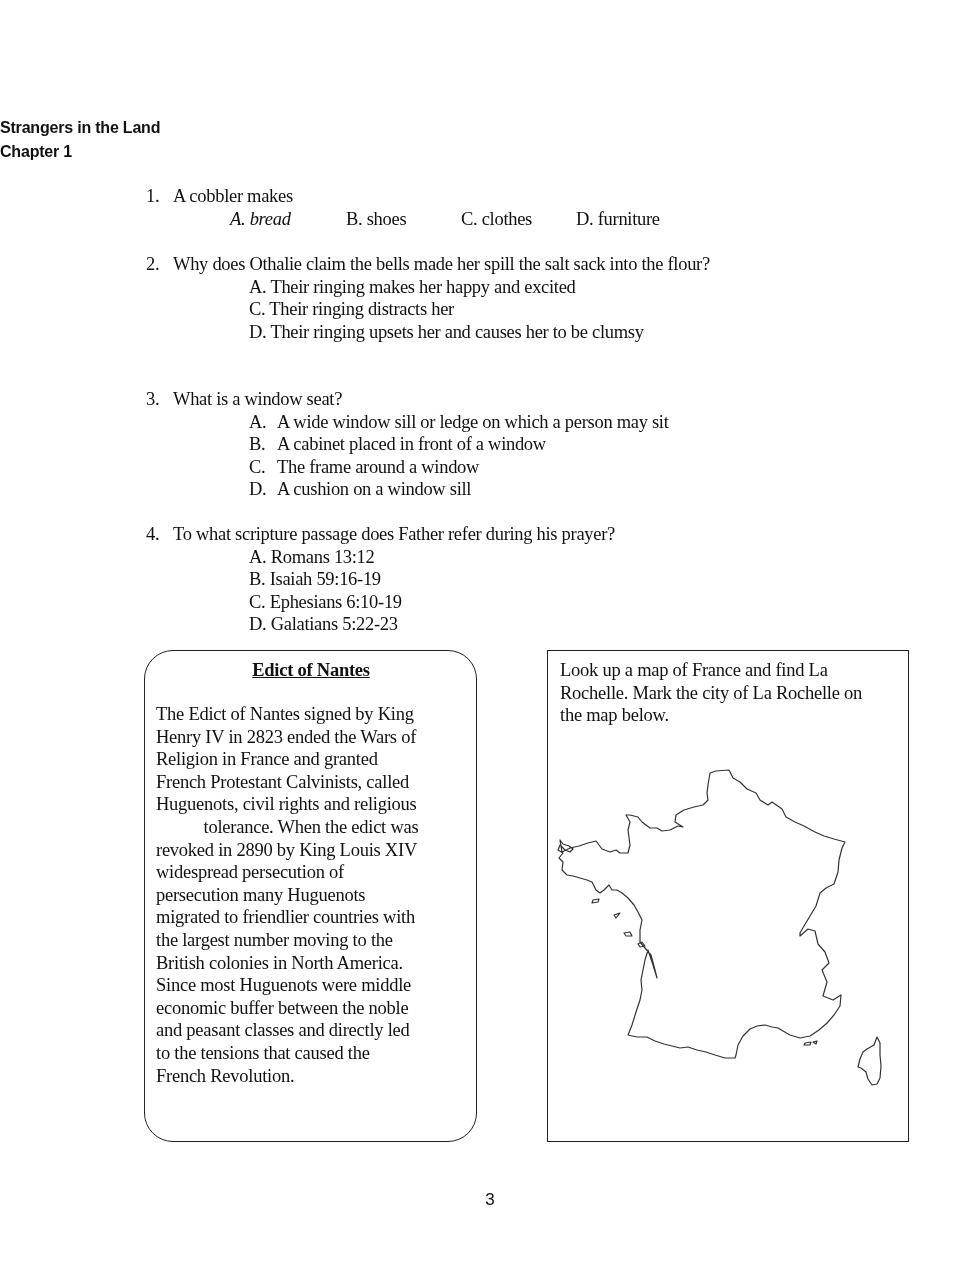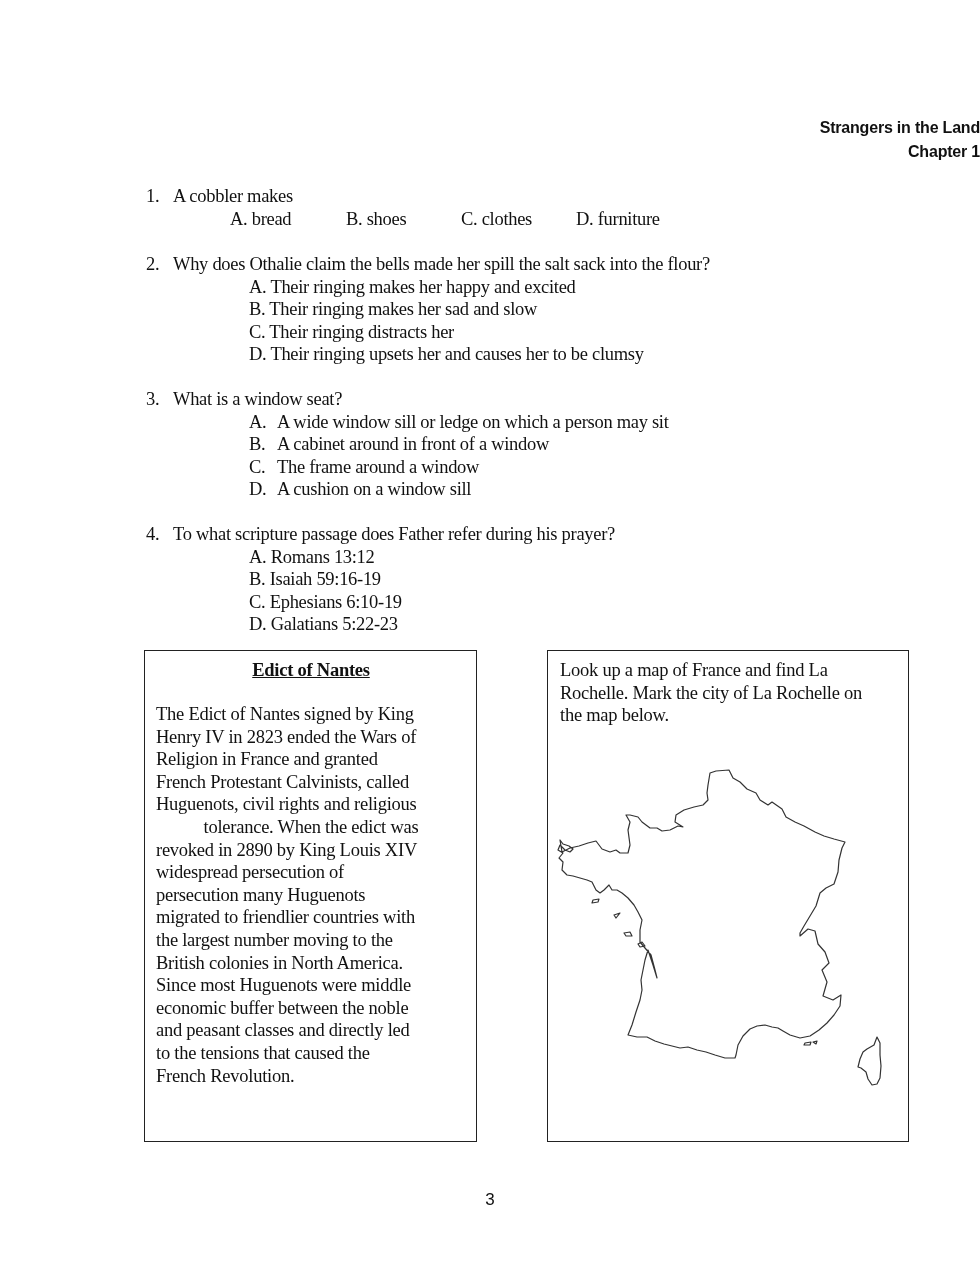--- a/index.html
+++ b/index.html
@@ -20,7 +20,7 @@
       top: 116px;
       left: 0;
       width: 980px;
-      text-align: right;
+      text-align: left;
       font-family: "Liberation Sans", "DejaVu Sans", sans-serif;
       font-weight: bold;
       font-size: 16px;

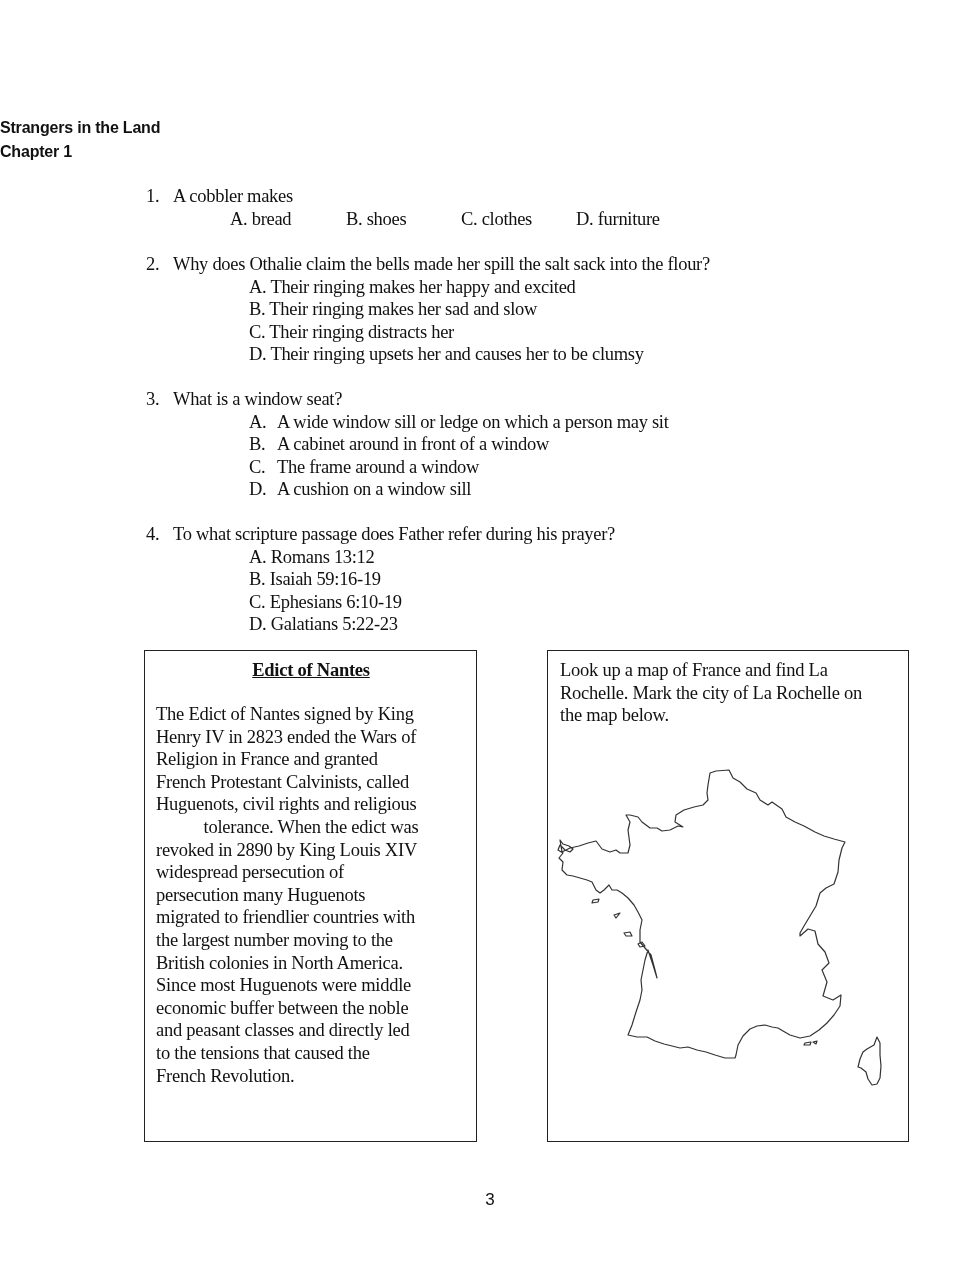--- a/index.html
+++ b/index.html
@@ -105,7 +105,7 @@
     <span>A cobbler makes</span>
   </div>
   <div class="inline-opts">
-    <span style="width:116px;">A. bread</span>
+    <span style="width:116px;font-style:italic;">A. bread</span>
     <span style="width:115px;">B. shoes</span>
     <span style="width:115px;">C. clothes</span>
     <span>D. furniture</span>

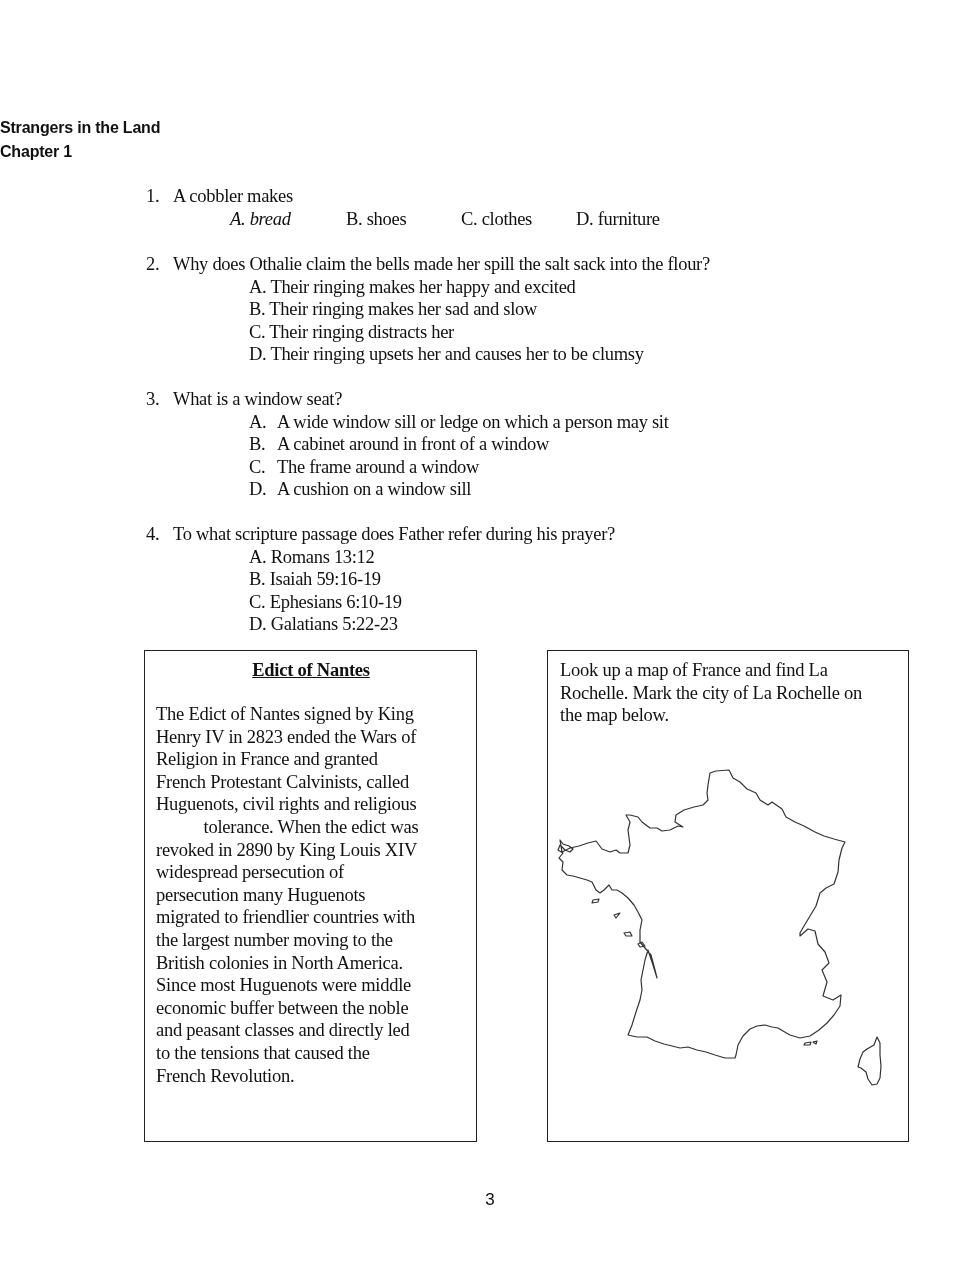--- a/index.html
+++ b/index.html
@@ -119,7 +119,6 @@
   </div>
   <div class="opts">
     <div>A. Their ringing makes her happy and excited</div>
-    <div>B. Their ringing makes her sad and slow</div>
     <div>C. Their ringing distracts her</div>
     <div>D. Their ringing upsets her and causes her to be clumsy</div>
   </div>

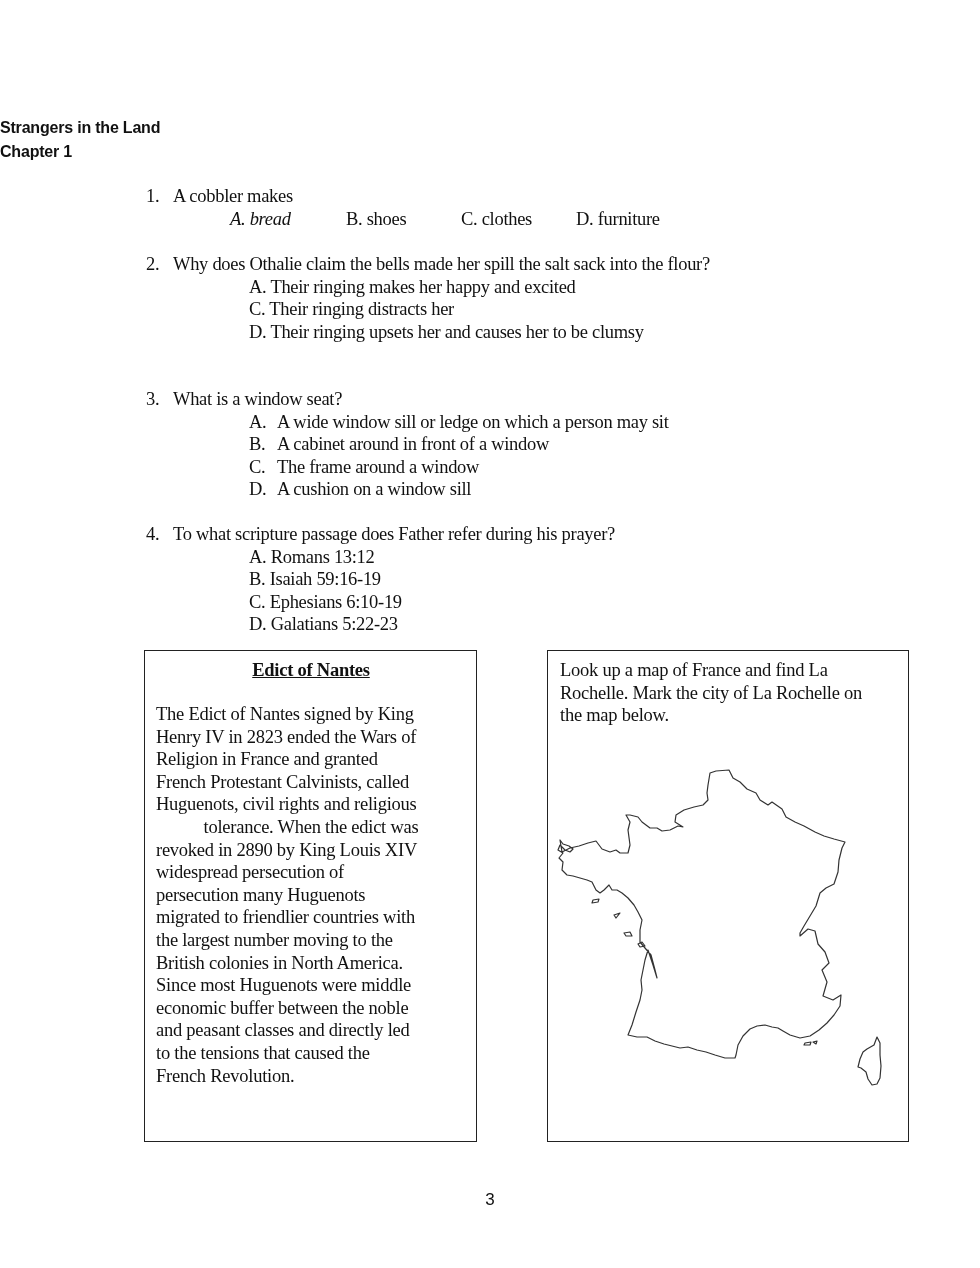--- a/index.html
+++ b/index.html
@@ -136,7 +136,7 @@
     </div>
     <div class="opt-row">
       <span class="opt-letter">B.</span>
-      <span>A cabinet around in front of a window</span>
+      <span>A cabinet placed in front of a window</span>
     </div>
     <div class="opt-row">
       <span class="opt-letter">C.</span>

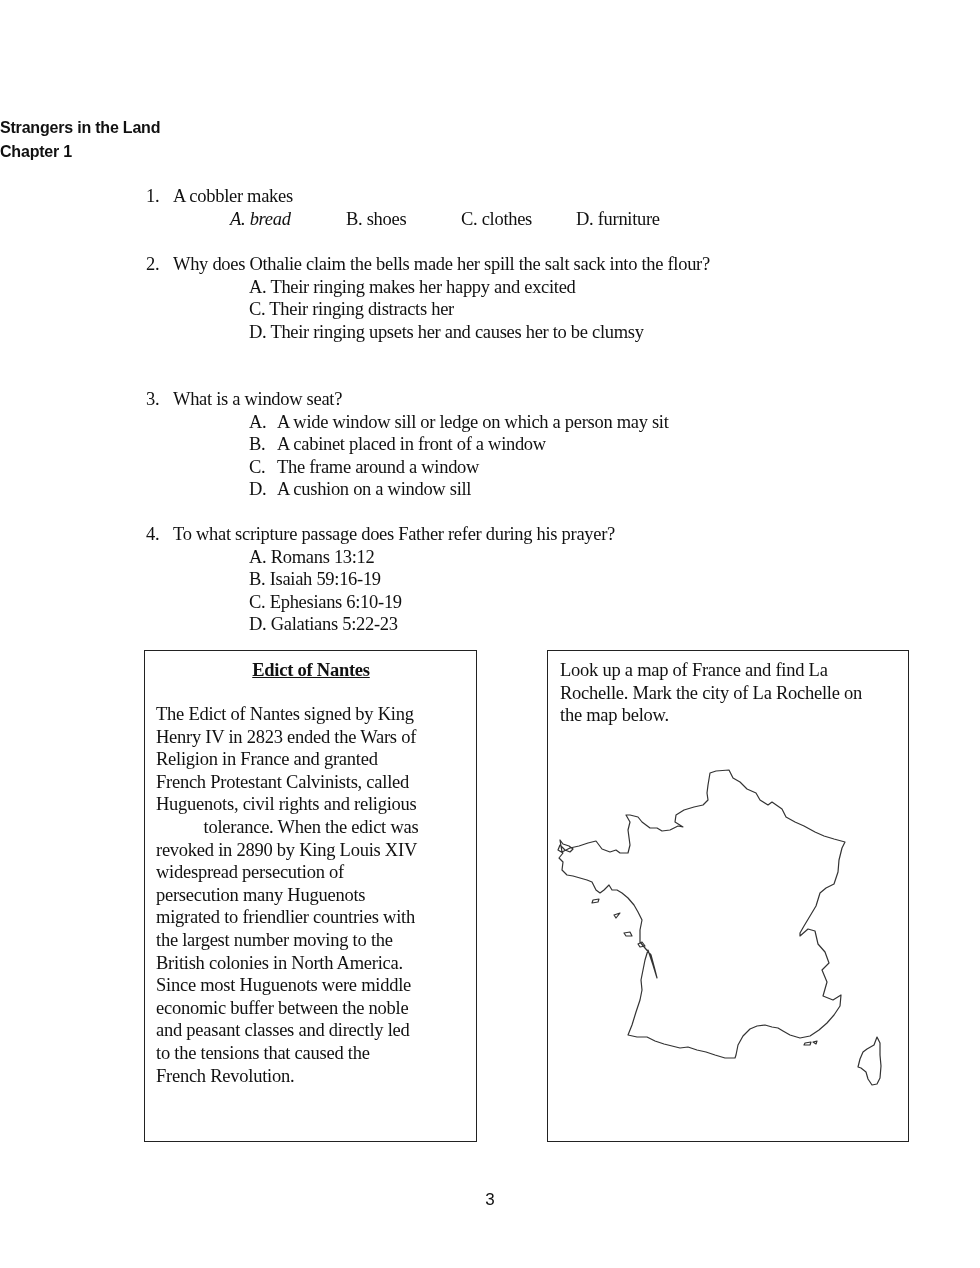--- a/index.html
+++ b/index.html
@@ -57,6 +57,7 @@
       width: 333px;
       height: 492px;
       padding: 8px 10px 0 11px;
+      border-radius: 29px;
     }
     .box-left h2 {
       margin: 0 0 22px 0;

